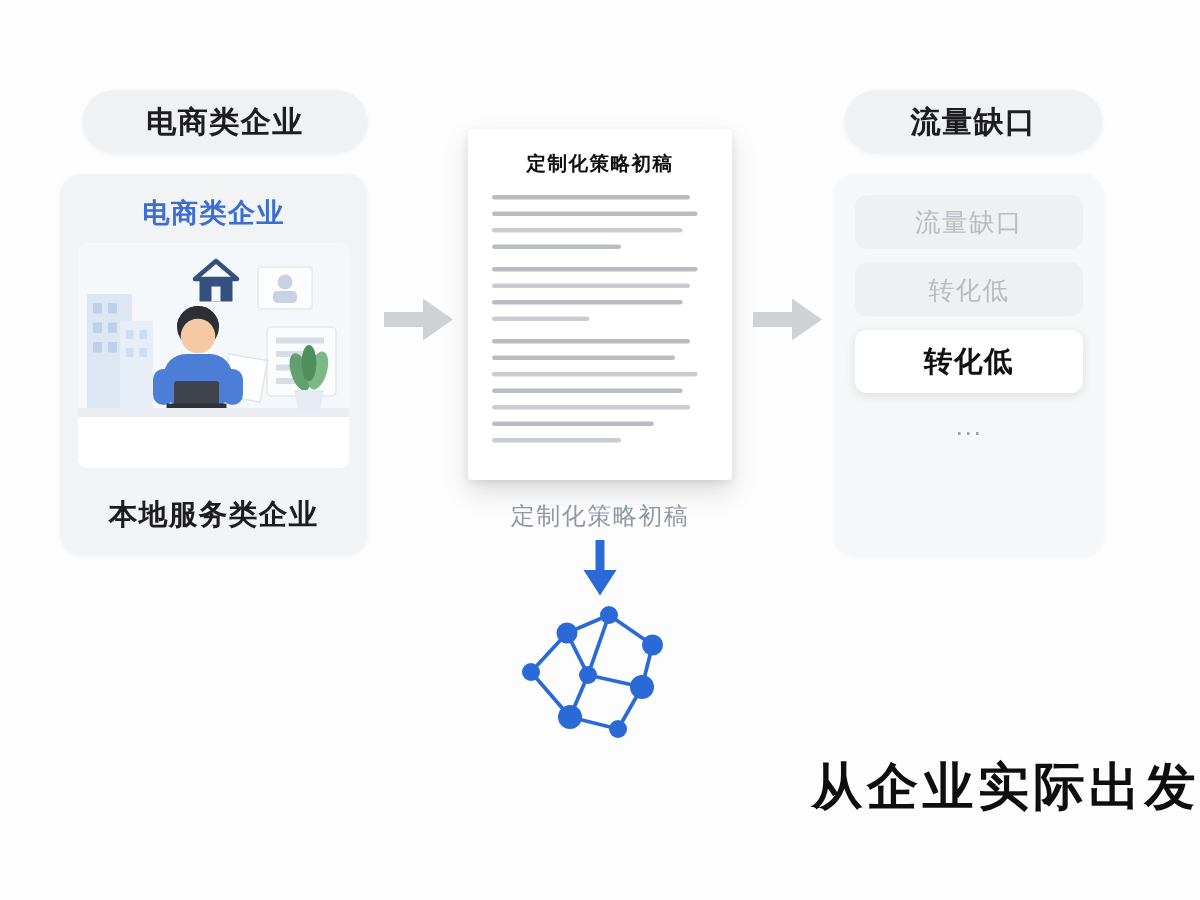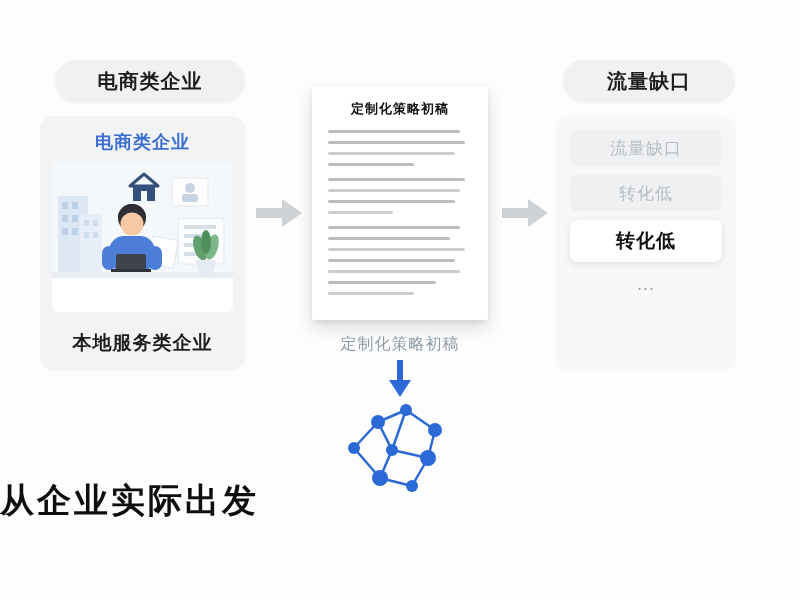--- a/index.html
+++ b/index.html
@@ -75,7 +75,7 @@
   .network { position:absolute; left:340px; top:400px; width:120px; height:96px; }
 
   .headline {
-    position:absolute; left:0; right:0; top:478px; text-align:left;
+    position:absolute; left:0; right:0; top:502px; text-align:right;
     font-size:34px; font-weight:bold; color:#0e0e0f; letter-spacing:3px;
   }
 

